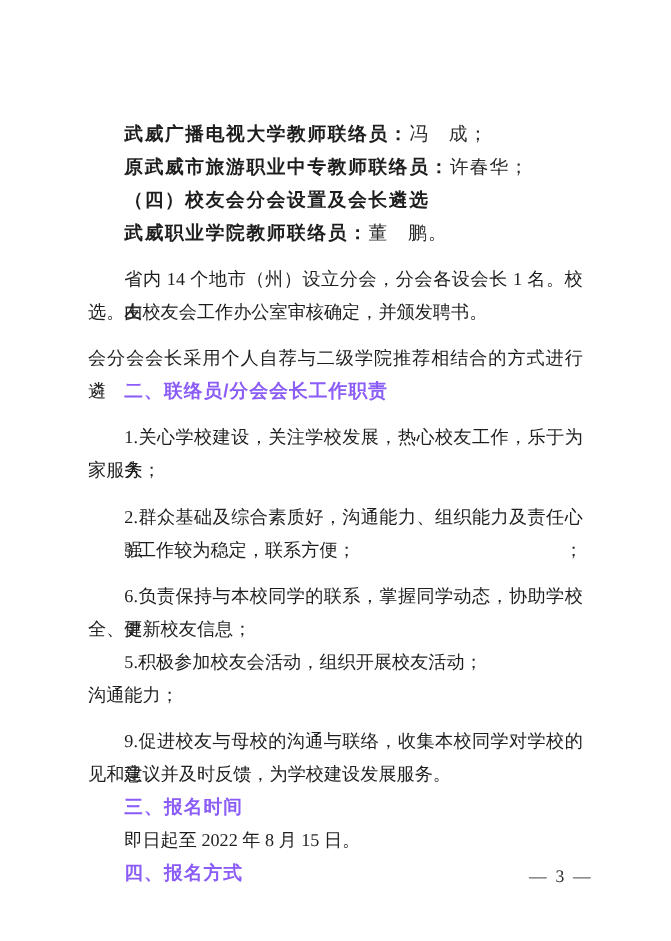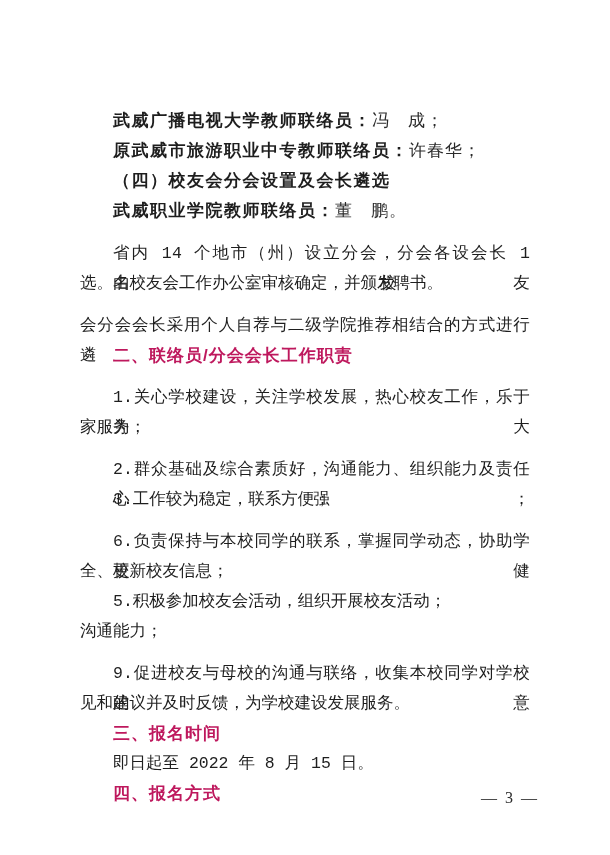--- a/index.html
+++ b/index.html
@@ -28,7 +28,6 @@
     font-size: 16.5px;
     white-space: nowrap;
     overflow: visible;
-    font-family: Liberation Mono, monospace;
   }
   .indent { padding-left: 33px; }
   .justify {

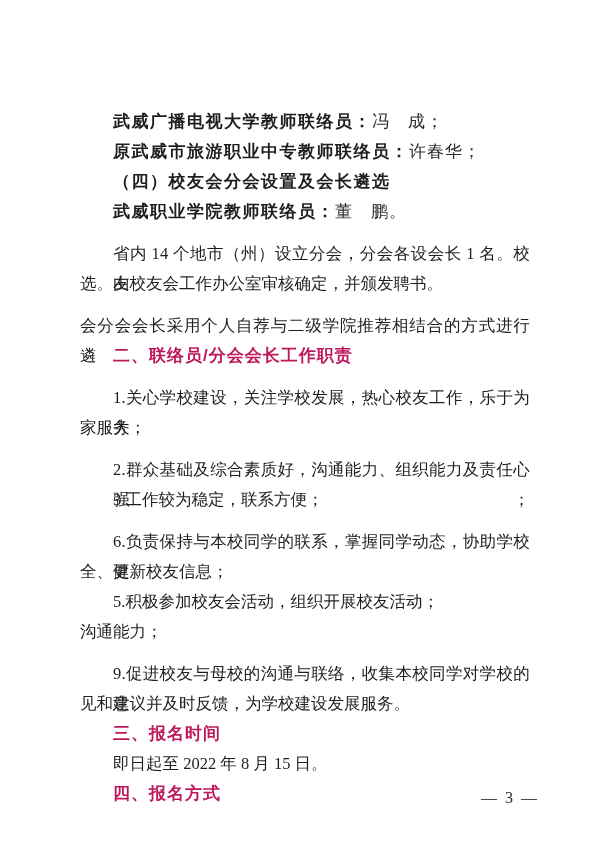--- a/index.html
+++ b/index.html
@@ -58,7 +58,7 @@
     font-weight: 700;
     font-size: 17px;
     letter-spacing: 1px;
-    color: #be185d;
+    color: #8b5cf6;
   }
   .footer-page-number {
     position: absolute;

